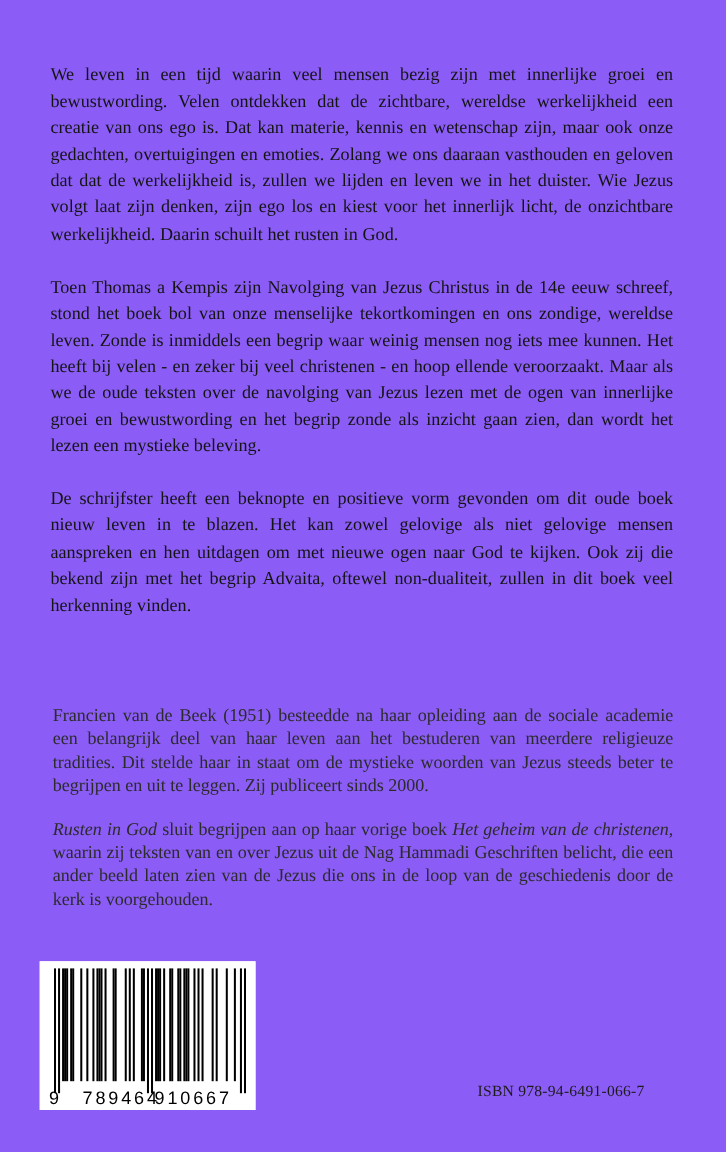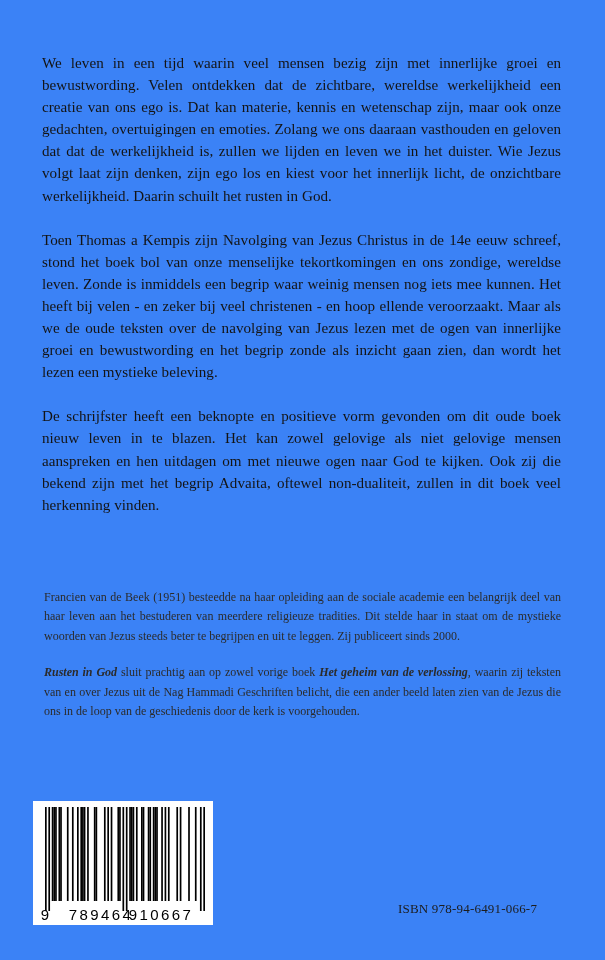--- a/index.html
+++ b/index.html
@@ -20,7 +20,7 @@
     position: relative;
     width: 605px;
     height: 960px;
-    background: #3b82f6;
+    background: #8b5cf6;
     box-sizing: border-box;
   }
 

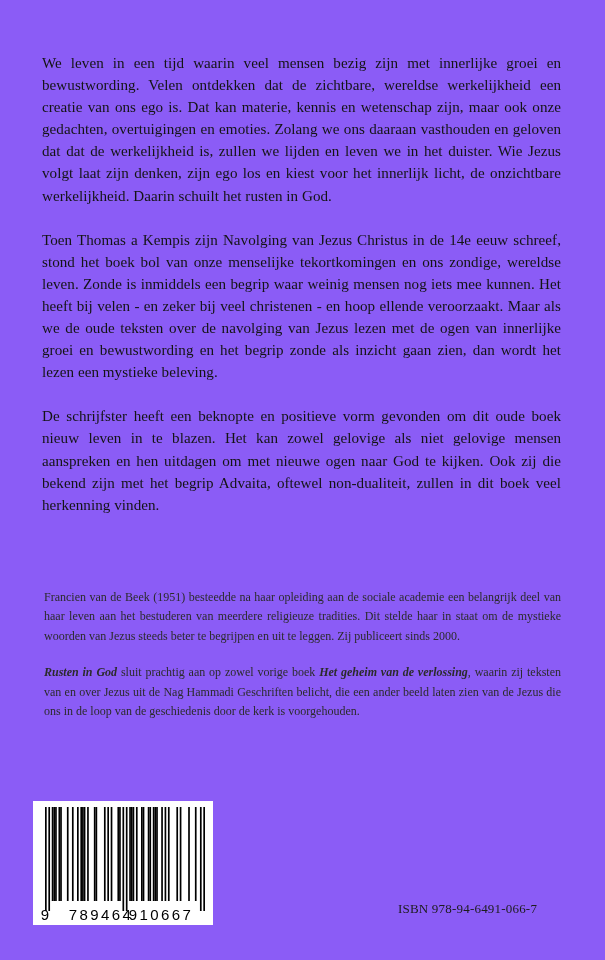--- a/index.html
+++ b/index.html
@@ -54,7 +54,7 @@
   }
   .bio p {
     margin: 0 0 17px 0;
-    font-size: 12px;
+    font-size: 15px;
     line-height: 19.4px;
     color: #2b2b2b;
     text-align: justify;

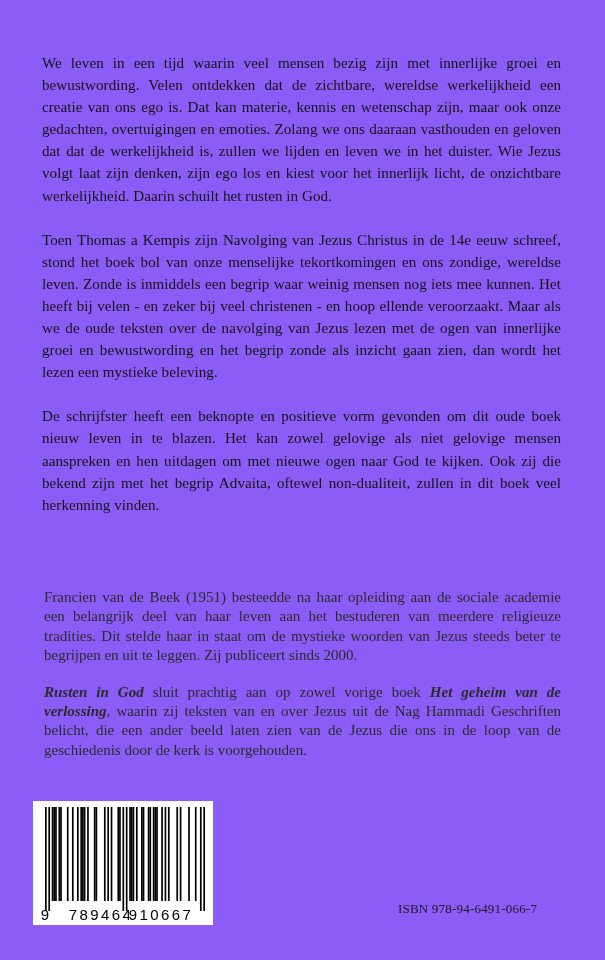--- a/index.html
+++ b/index.html
@@ -67,7 +67,6 @@
   .bio em,
   .bio i {
     font-style: italic;
-    font-weight: bold;
   }
 
   

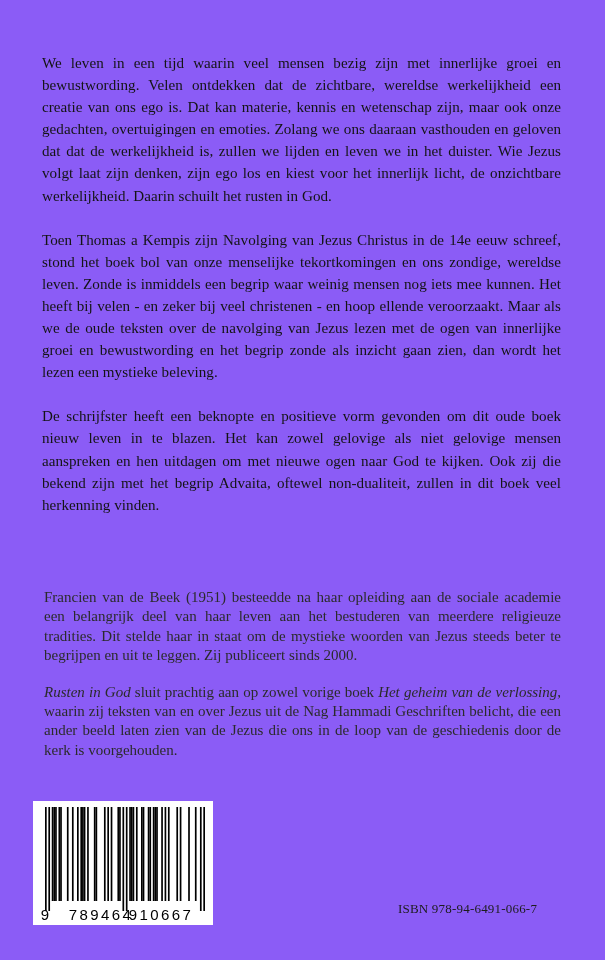--- a/index.html
+++ b/index.html
@@ -109,7 +109,7 @@
 
   <div class="bio">
     <p>Francien van de Beek (1951) besteedde na haar opleiding aan de sociale academie een belangrijk deel van haar leven aan het bestuderen van meerdere religieuze tradities. Dit stelde haar in staat om de mystieke woorden van Jezus steeds beter te begrijpen en uit te leggen. Zij publiceert sinds 2000.</p>
-    <p><em>Rusten in God</em><span> sluit prachtig aan op zowel vorige boek </span><em>Het geheim van de verlossing</em><span>, waarin zij teksten van en over Jezus uit de Nag Hammadi Geschriften belicht, die een ander beeld laten zien van de Jezus die ons in de loop van de geschiedenis door de kerk is voorgehouden.</span></p>
+    <p><em>Rusten in God</em><span> sluit begrijpen aan op haar vorige boek </span><em>Het geheim van de verlossing</em><span>, waarin zij teksten van en over Jezus uit de Nag Hammadi Geschriften belicht, die een ander beeld laten zien van de Jezus die ons in de loop van de geschiedenis door de kerk is voorgehouden.</span></p>
   </div>
 
   <div class="barcode-box">

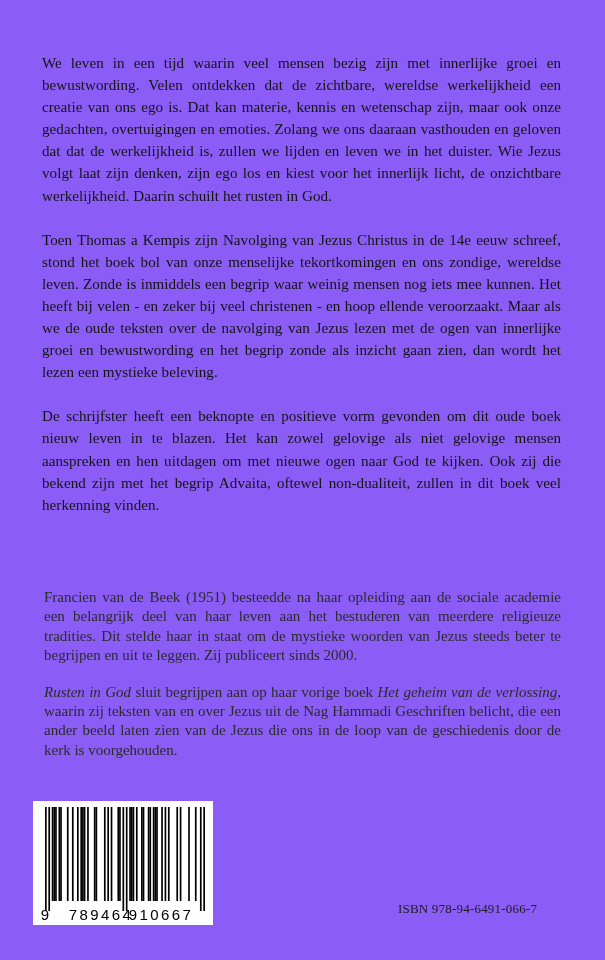--- a/index.html
+++ b/index.html
@@ -109,7 +109,7 @@
 
   <div class="bio">
     <p>Francien van de Beek (1951) besteedde na haar opleiding aan de sociale academie een belangrijk deel van haar leven aan het bestuderen van meerdere religieuze tradities. Dit stelde haar in staat om de mystieke woorden van Jezus steeds beter te begrijpen en uit te leggen. Zij publiceert sinds 2000.</p>
-    <p><em>Rusten in God</em><span> sluit begrijpen aan op haar vorige boek </span><em>Het geheim van de verlossing</em><span>, waarin zij teksten van en over Jezus uit de Nag Hammadi Geschriften belicht, die een ander beeld laten zien van de Jezus die ons in de loop van de geschiedenis door de kerk is voorgehouden.</span></p>
+    <p><em>Rusten in God</em><span> sluit begrijpen aan op haar vorige boek </span><em>Het geheim van de christenen</em><span>, waarin zij teksten van en over Jezus uit de Nag Hammadi Geschriften belicht, die een ander beeld laten zien van de Jezus die ons in de loop van de geschiedenis door de kerk is voorgehouden.</span></p>
   </div>
 
   <div class="barcode-box">

